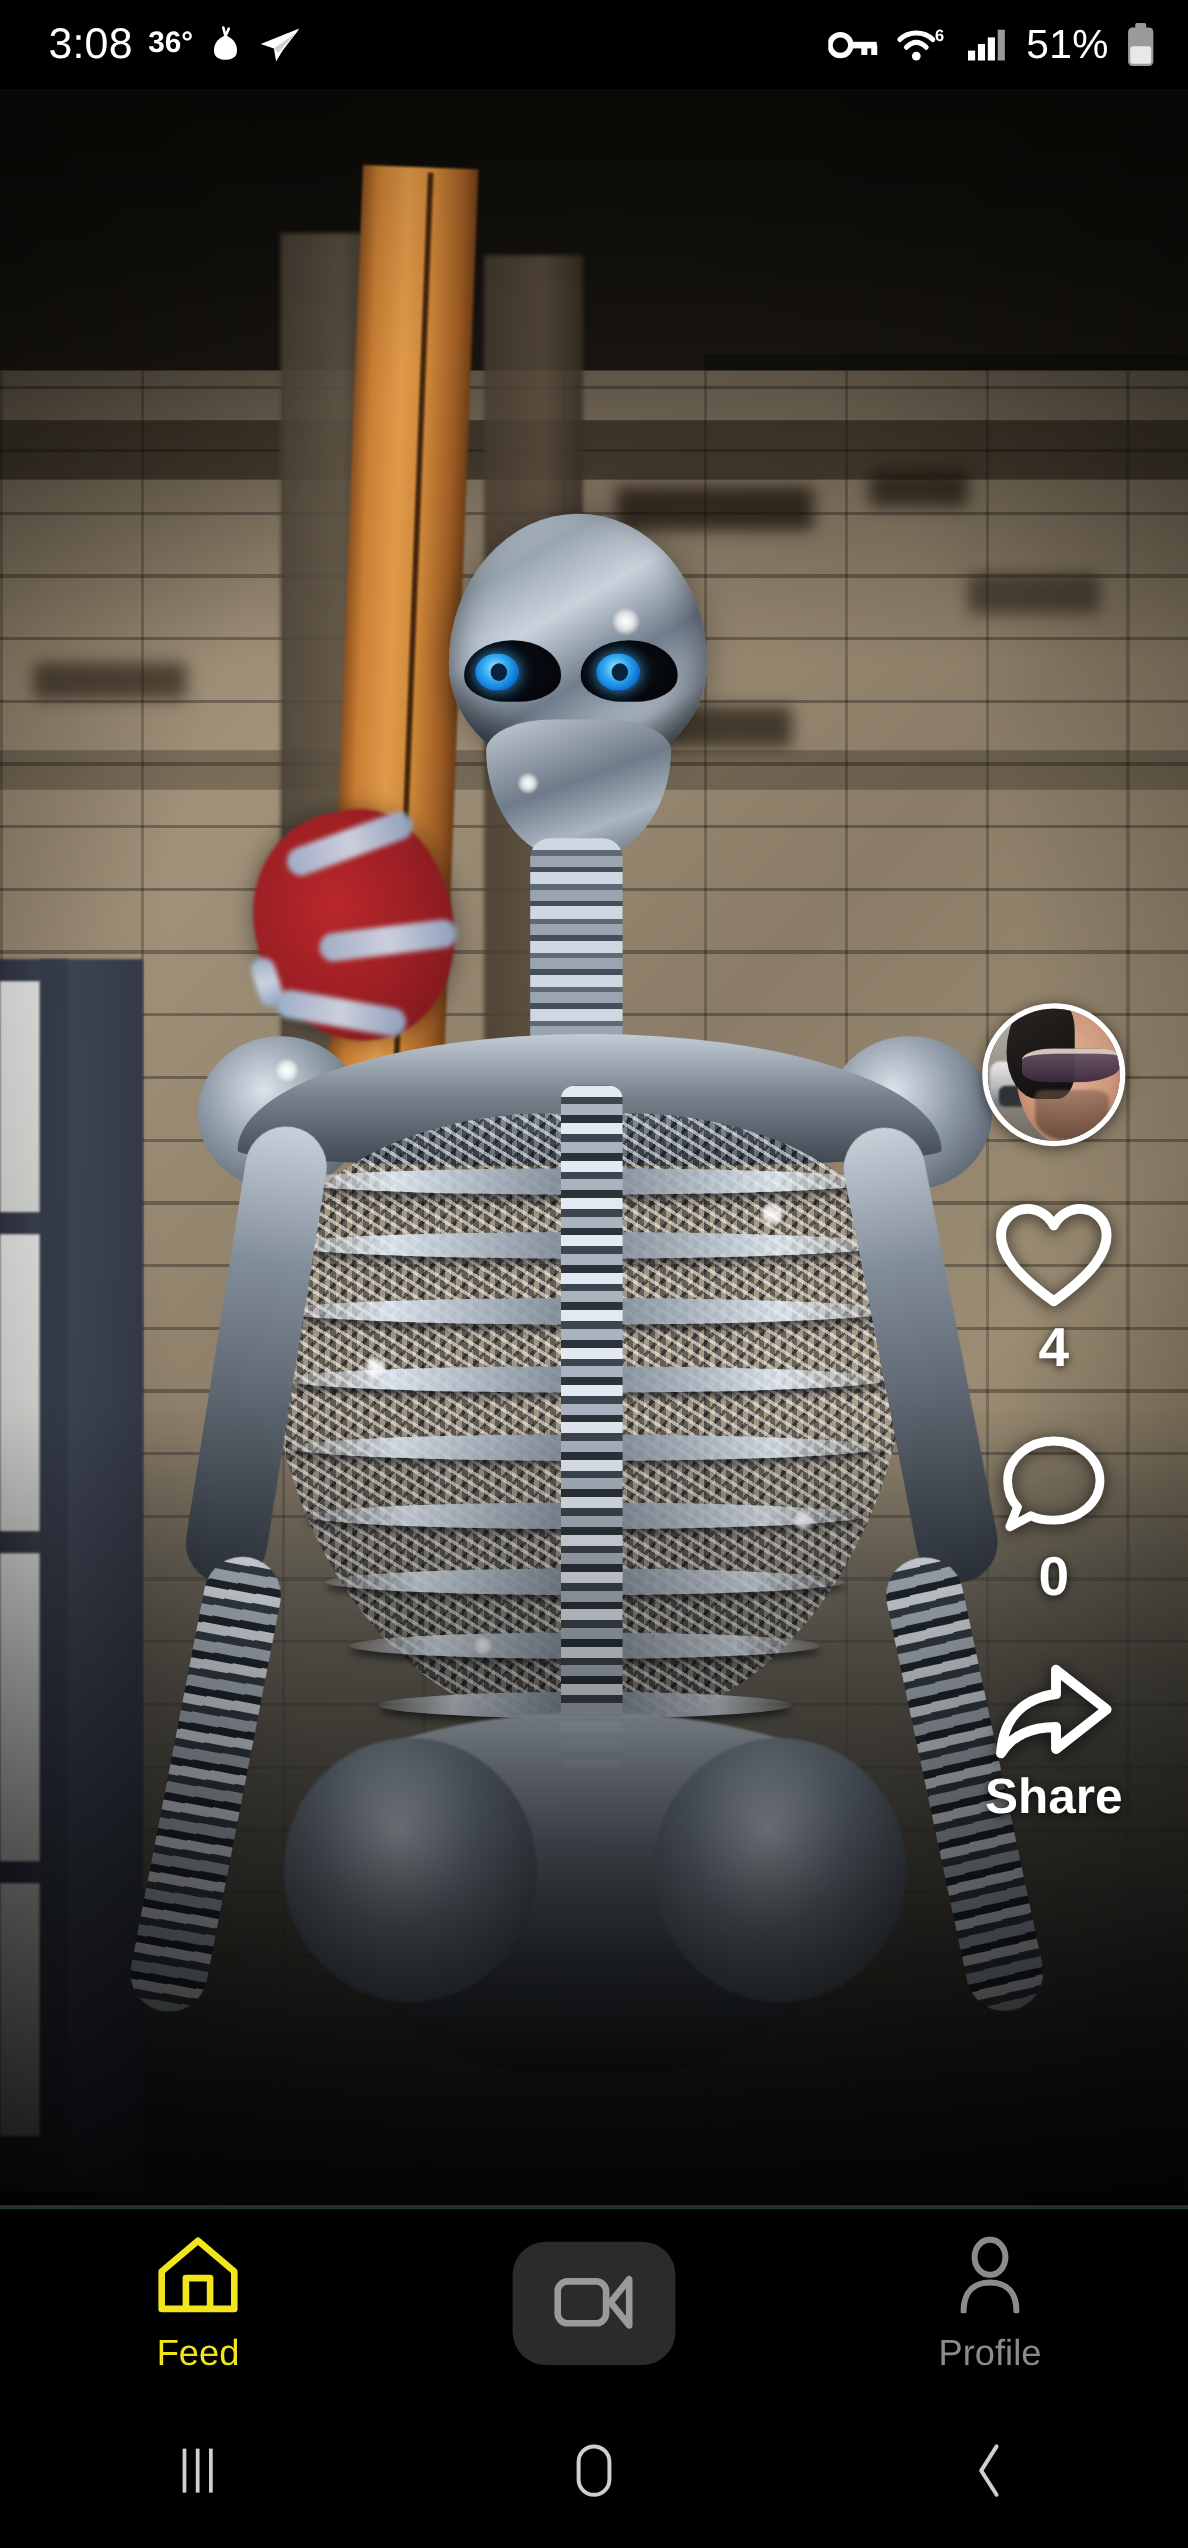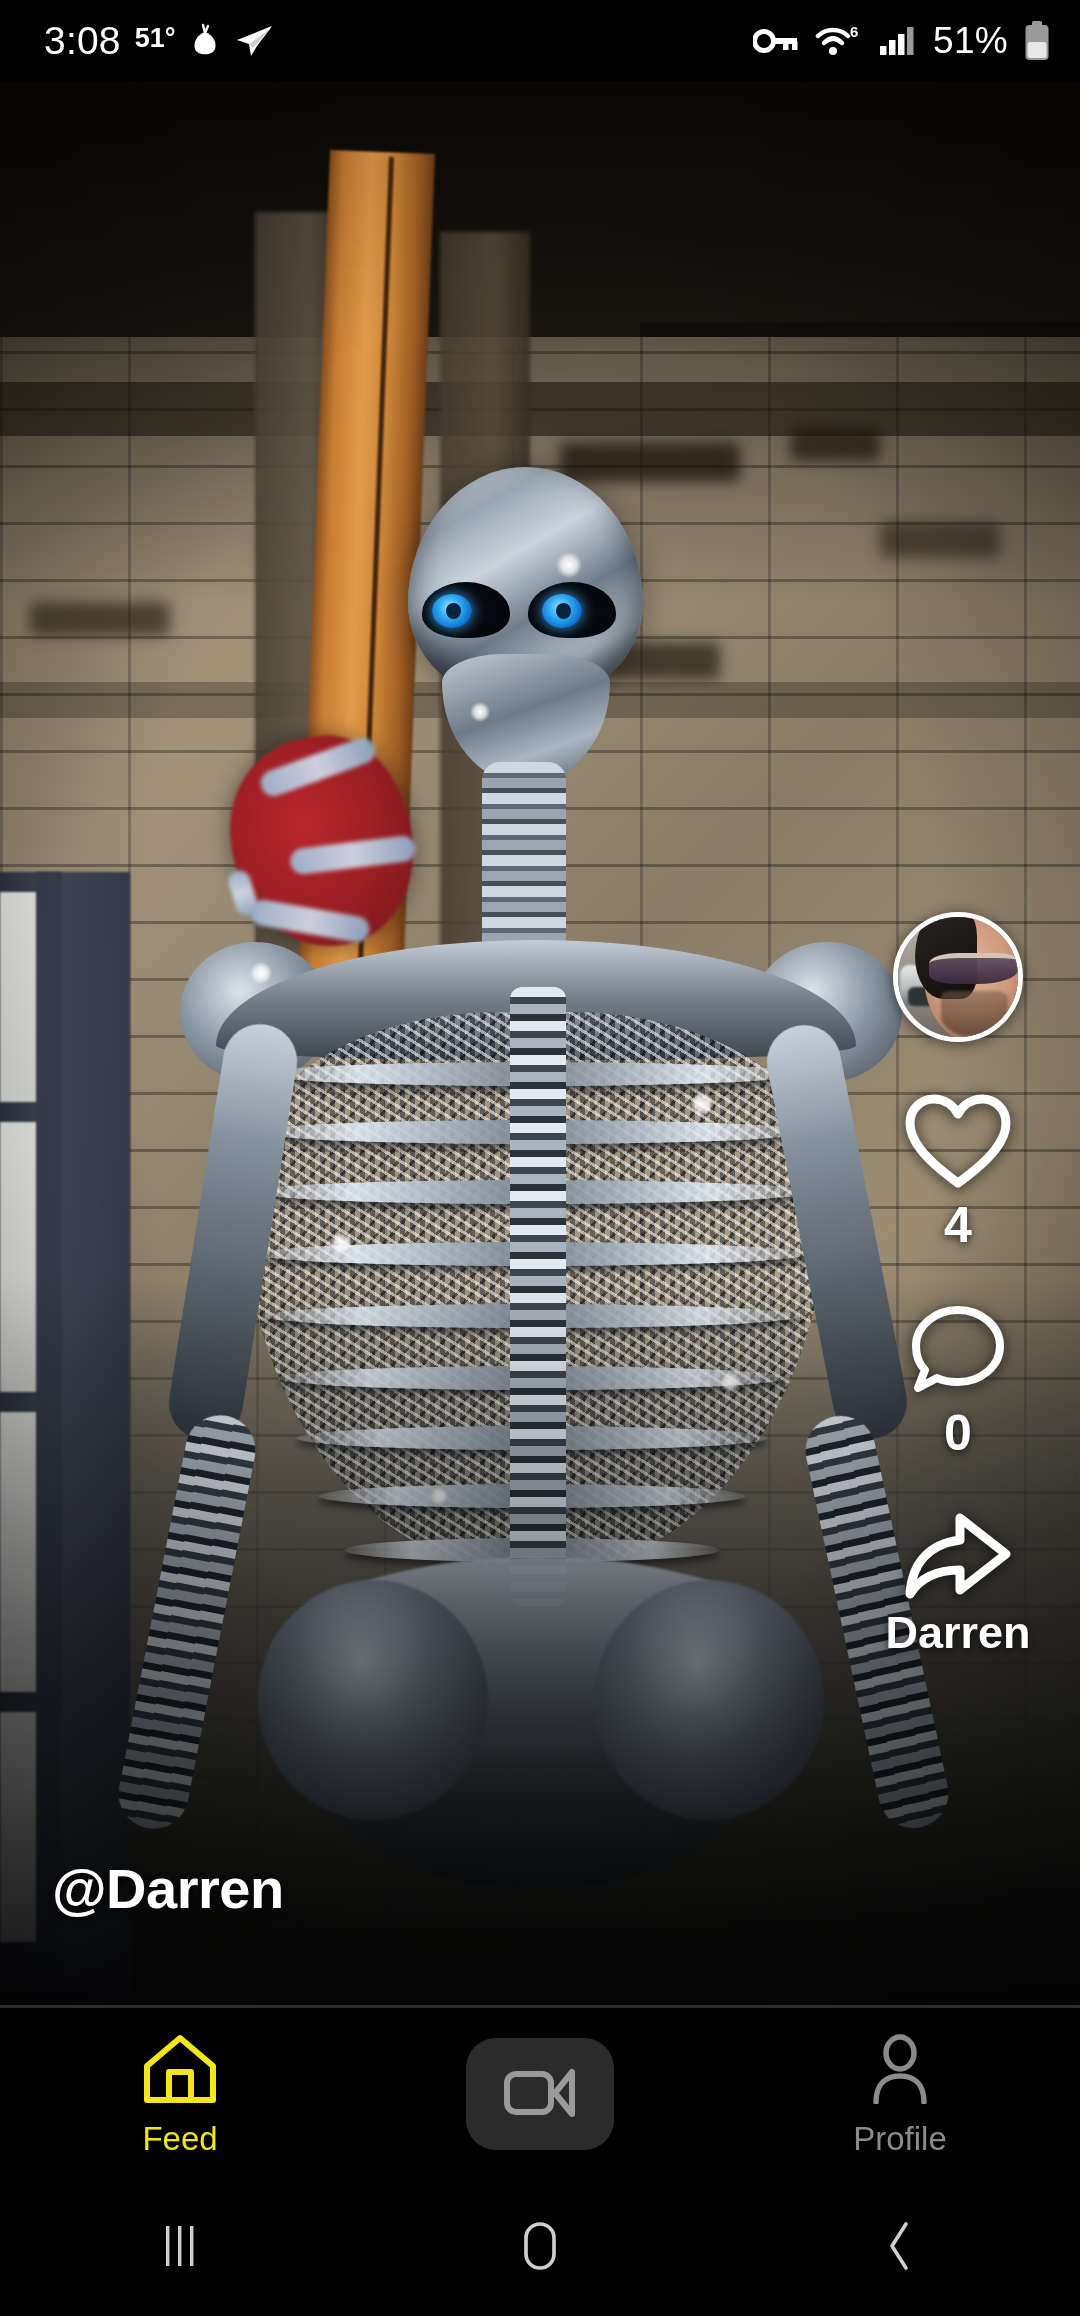--- a/index.html
+++ b/index.html
@@ -336,7 +336,7 @@
   <div class="statusbar">
     <div class="sb-left">
       <span class="sb-time">3:08</span>
-      <span class="sb-temp">51°</span>
+      <span class="sb-temp">36°</span>
       <span class="sb-icon">
         <svg width="30" height="36" viewBox="0 0 30 36">
           <path d="M15 9 C7 12 3 19 5 26 C7 33 23 33 25 26 C27 19 23 12 15 9 Z" fill="#fff"></path>

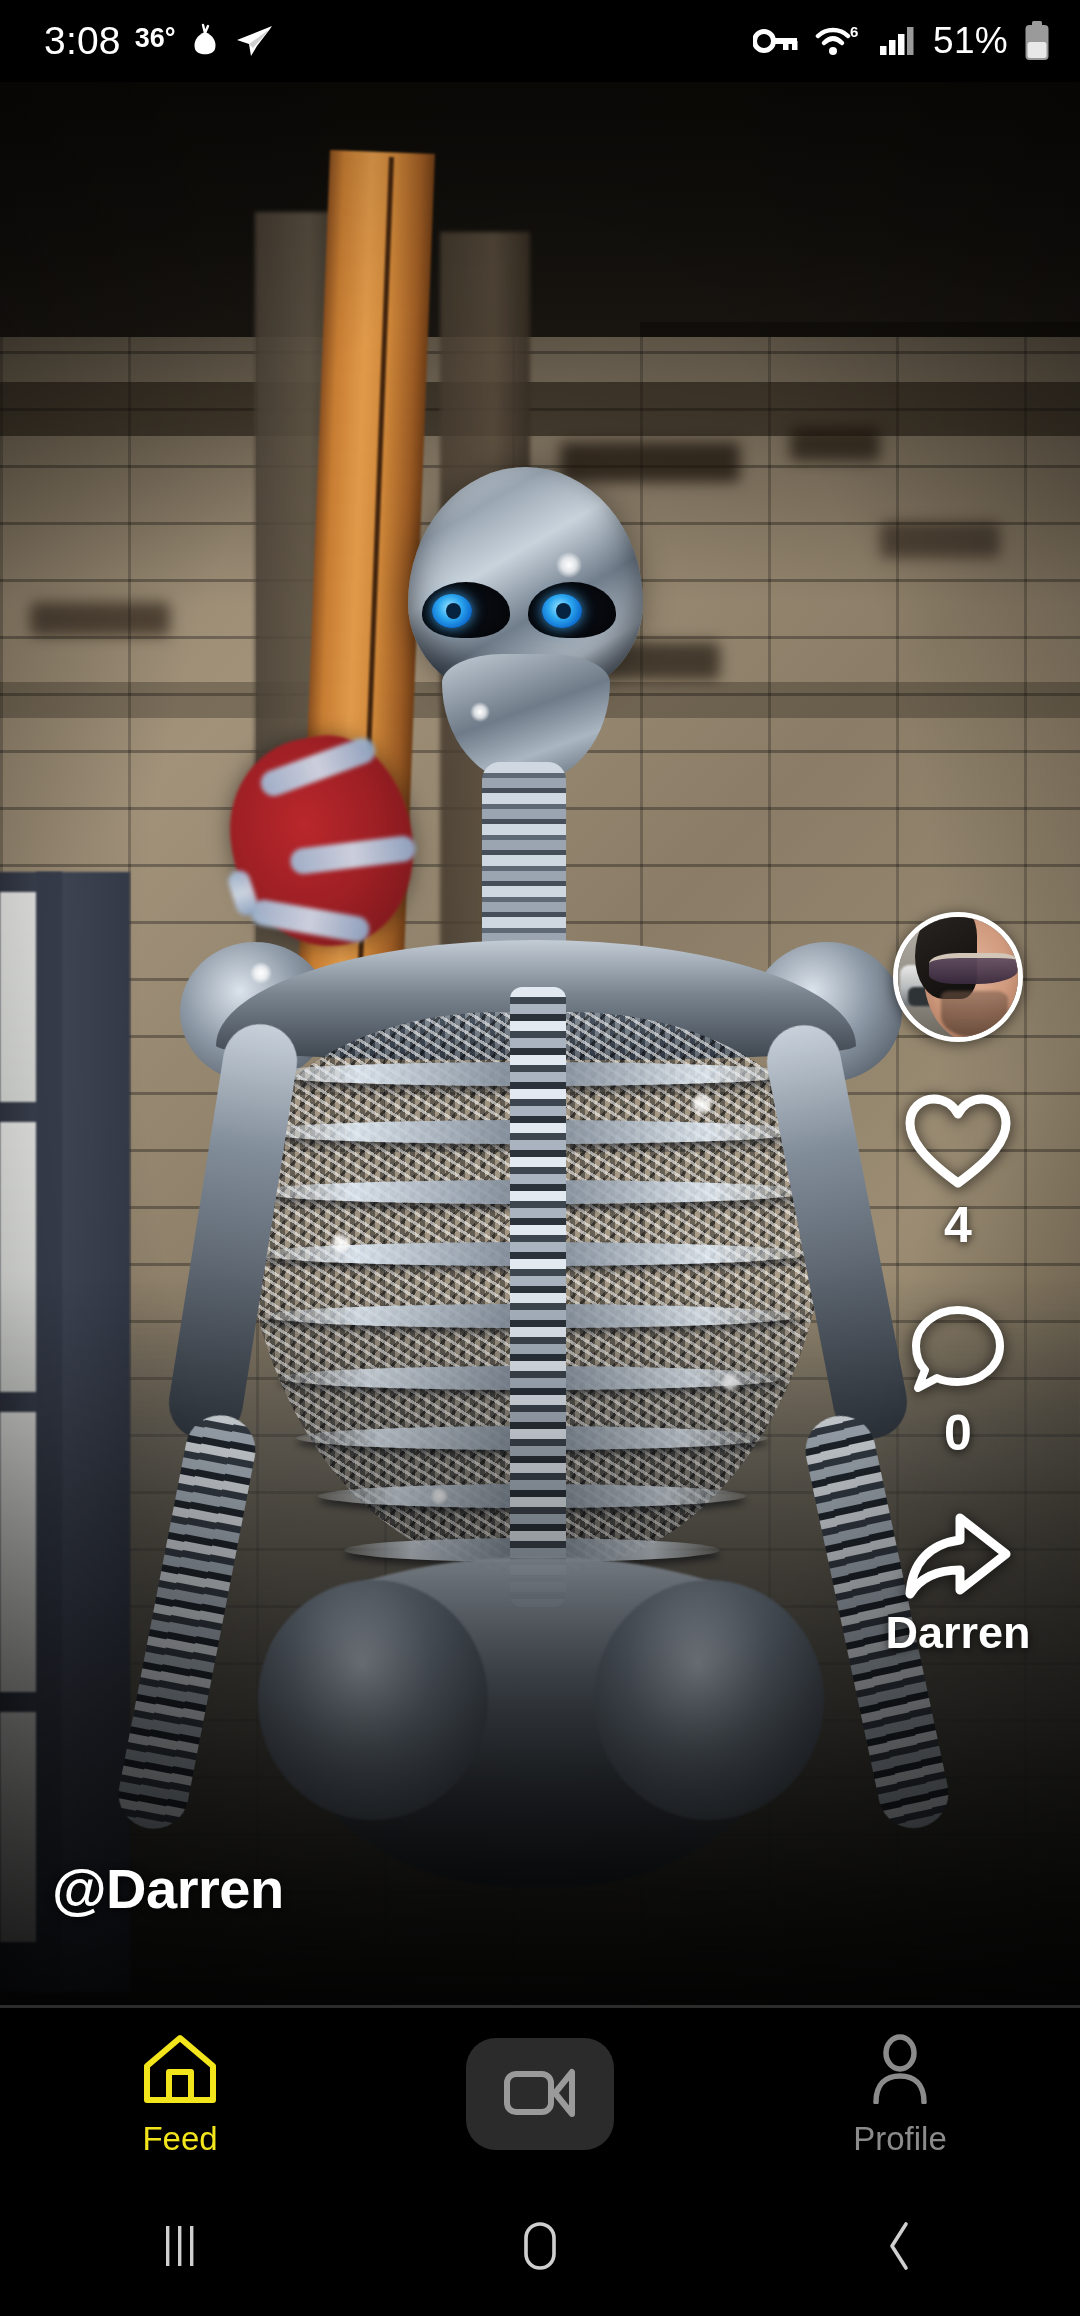--- a/index.html
+++ b/index.html
@@ -504,7 +504,7 @@
             <path d="M58 8 L104 44 L58 80 L58 60 C34 60 18 68 8 84 C10 52 28 34 58 30 Z" fill="none" stroke="#fff" stroke-width="9" stroke-linejoin="round" stroke-linecap="round"></path>
           </svg>
         </span>
-        <span class="act-label">Darren</span>
+        <span class="act-label">Share</span>
       </div>
     </div>
 

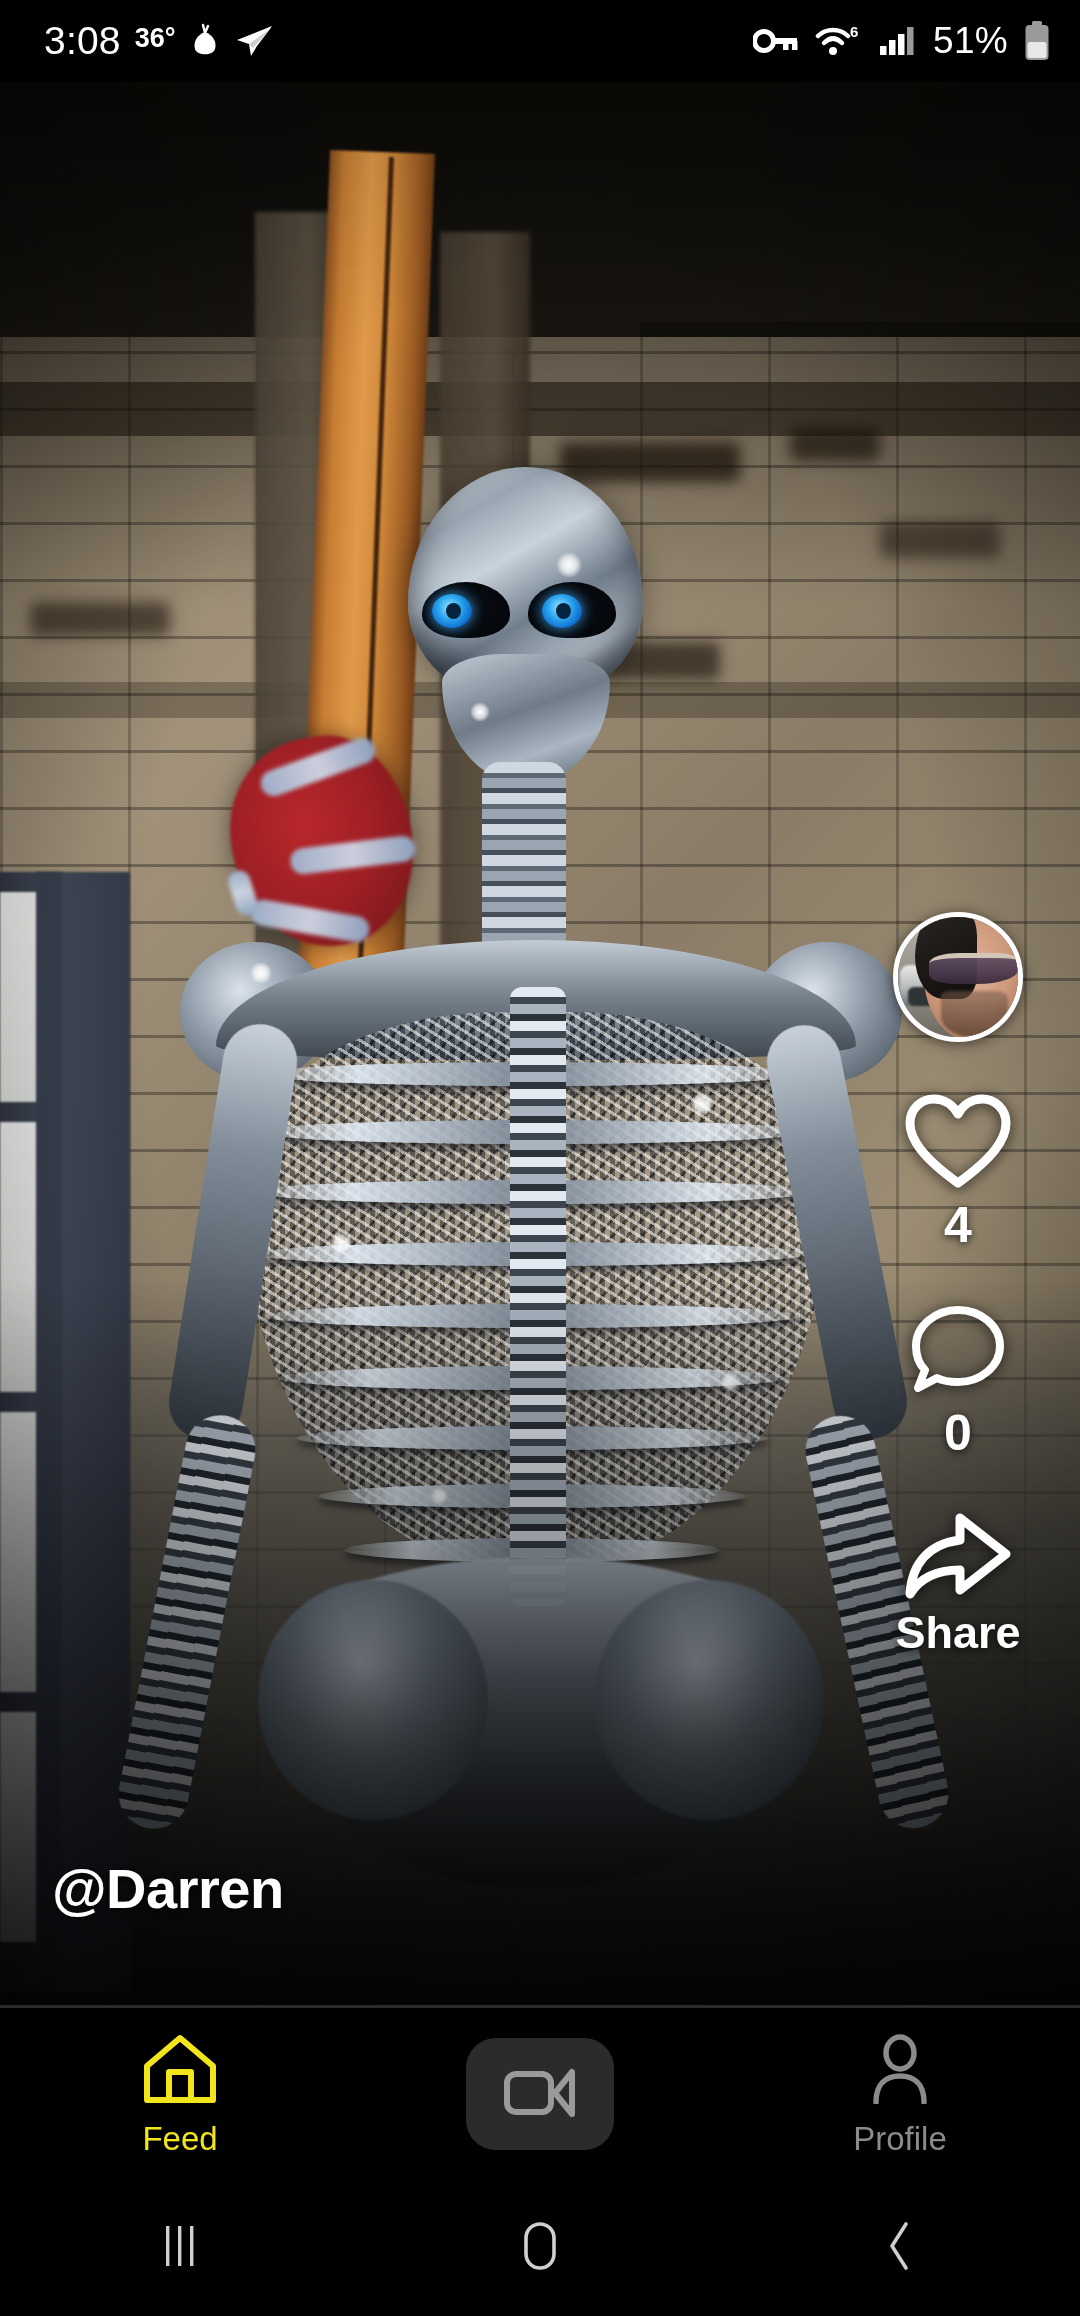--- a/index.html
+++ b/index.html
@@ -509,7 +509,6 @@
     </div>
 
     <div class="caption">
-      <div class="cap-user">@Darren</div>
     </div>
   </div>
 

